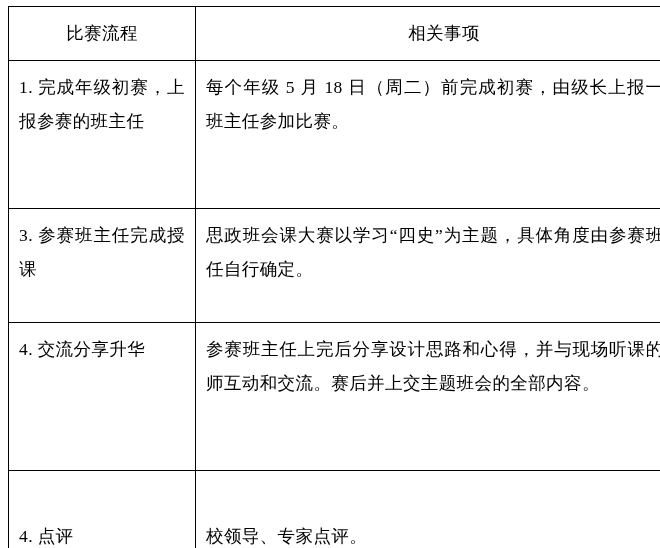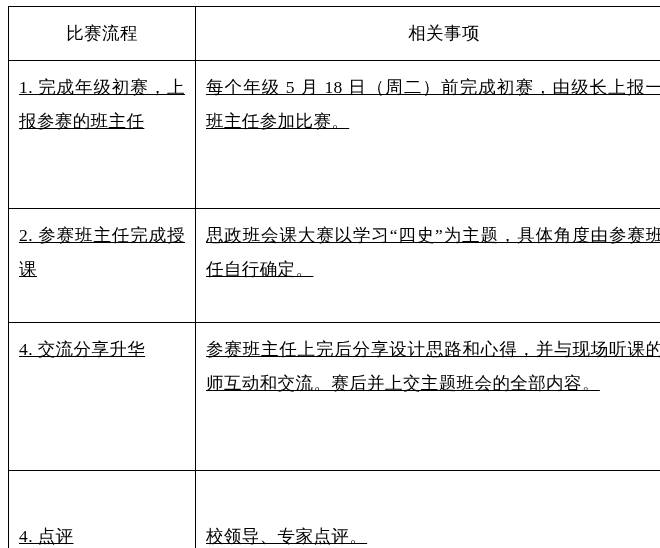--- a/index.html
+++ b/index.html
@@ -53,7 +53,6 @@
     display: block;
     text-align: justify;
     text-justify: inter-ideograph;
-    text-decoration: underline;
   }
   .row-1 td { height: 128px; }
   .row-2 td { height: 94px; }

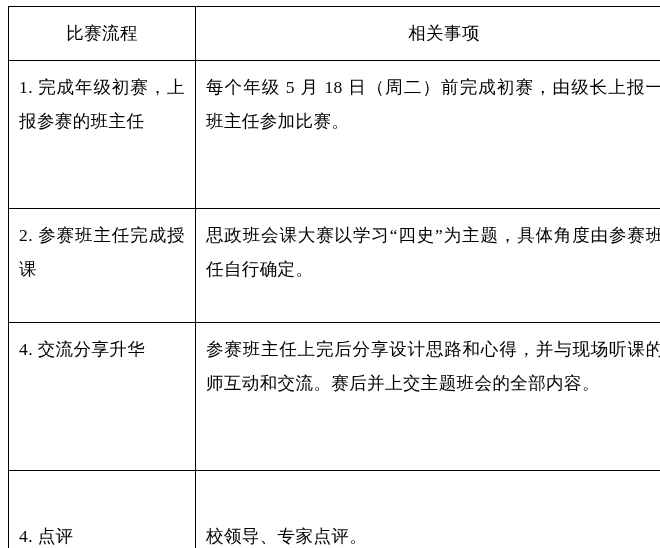--- a/index.html
+++ b/index.html
@@ -84,7 +84,7 @@
       </tr>
       <tr class="row-2">
         <td class="col-stage">
-          <span class="cell-text">2. 参赛班主任完成授课</span>
+          <span class="cell-text">3. 参赛班主任完成授课</span>
         </td>
         <td class="col-detail">
           <span class="cell-text">思政班会课大赛以学习“四史”为主题，具体角度由参赛班主任自行确定。</span>

